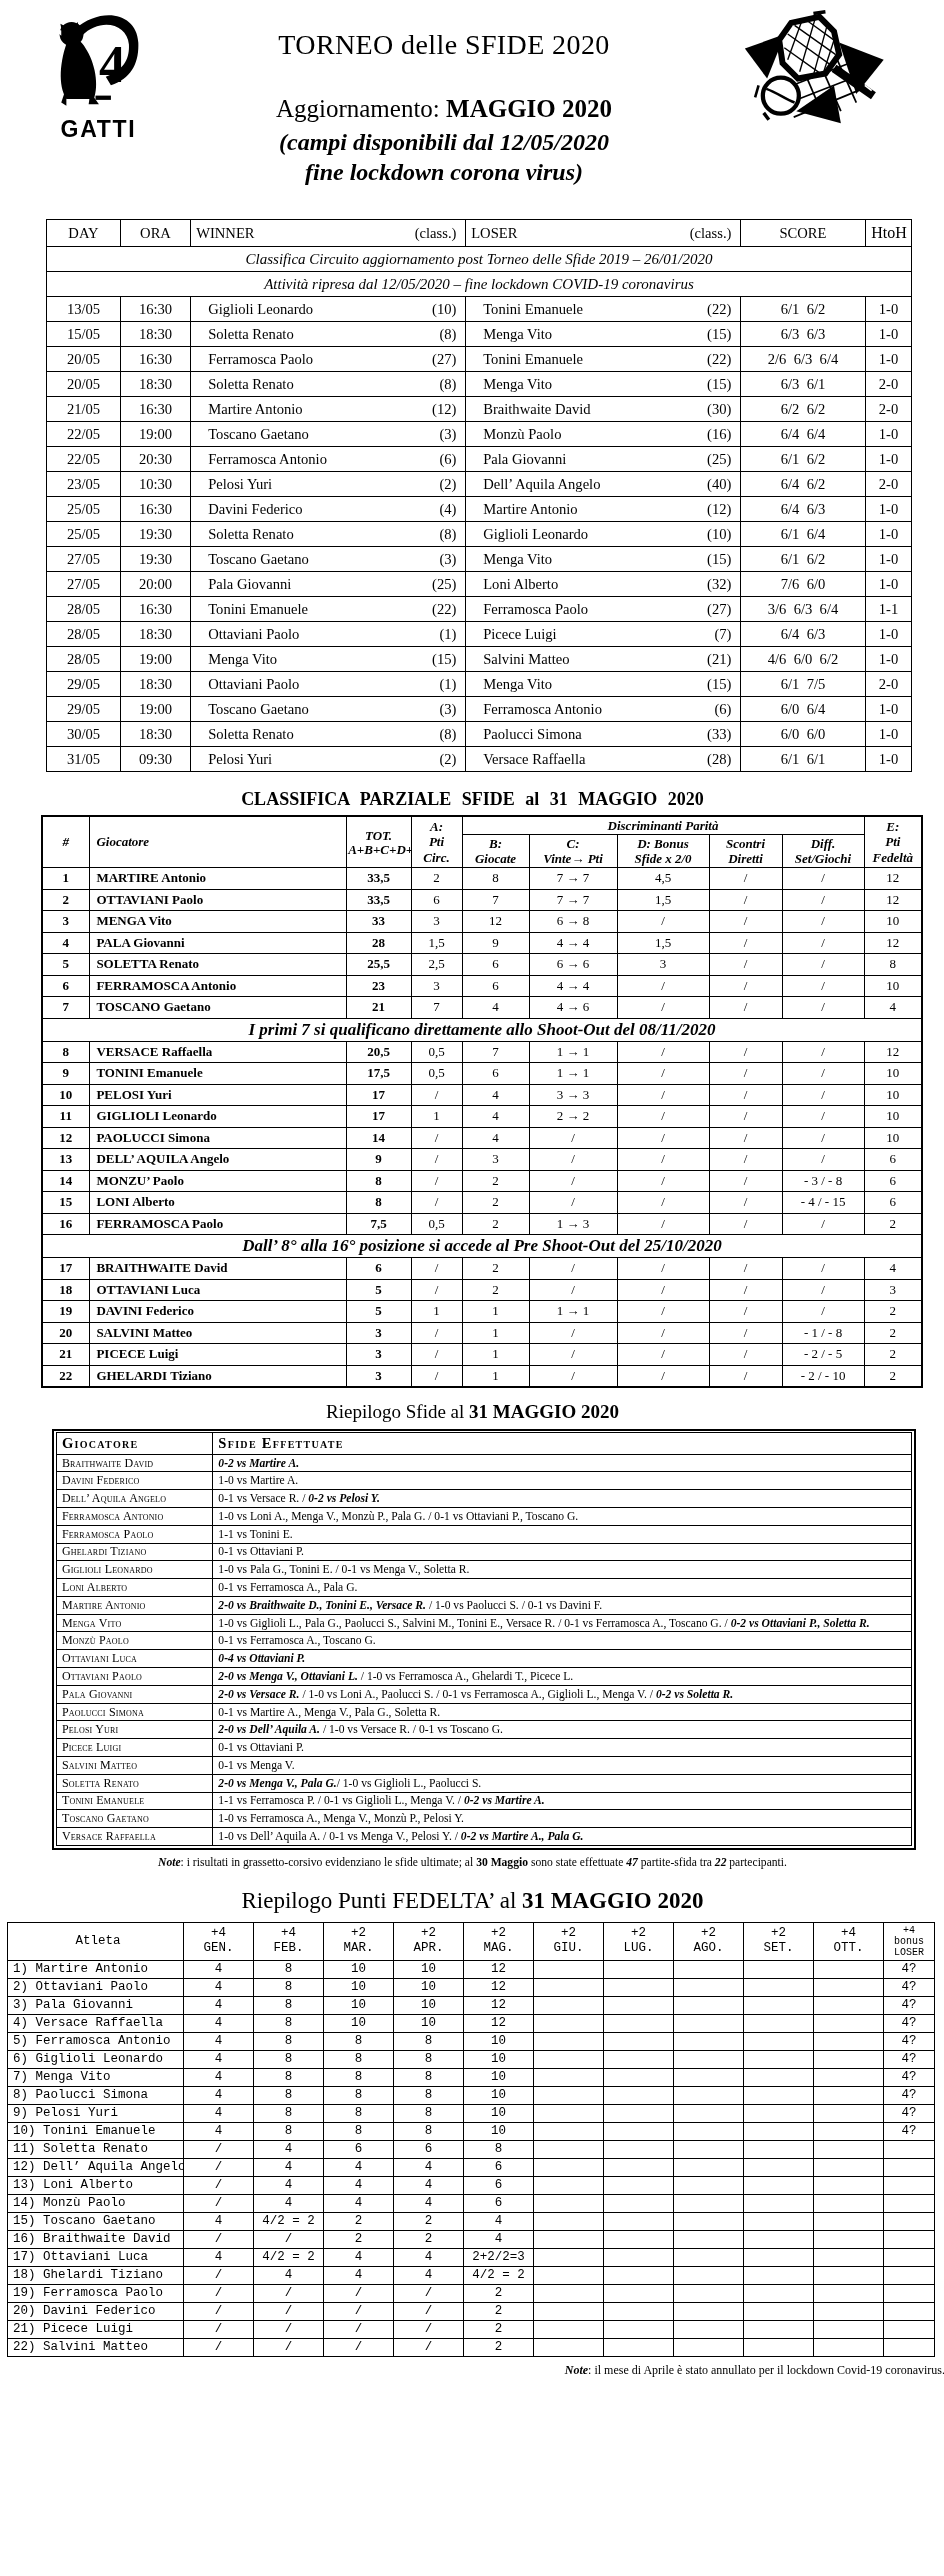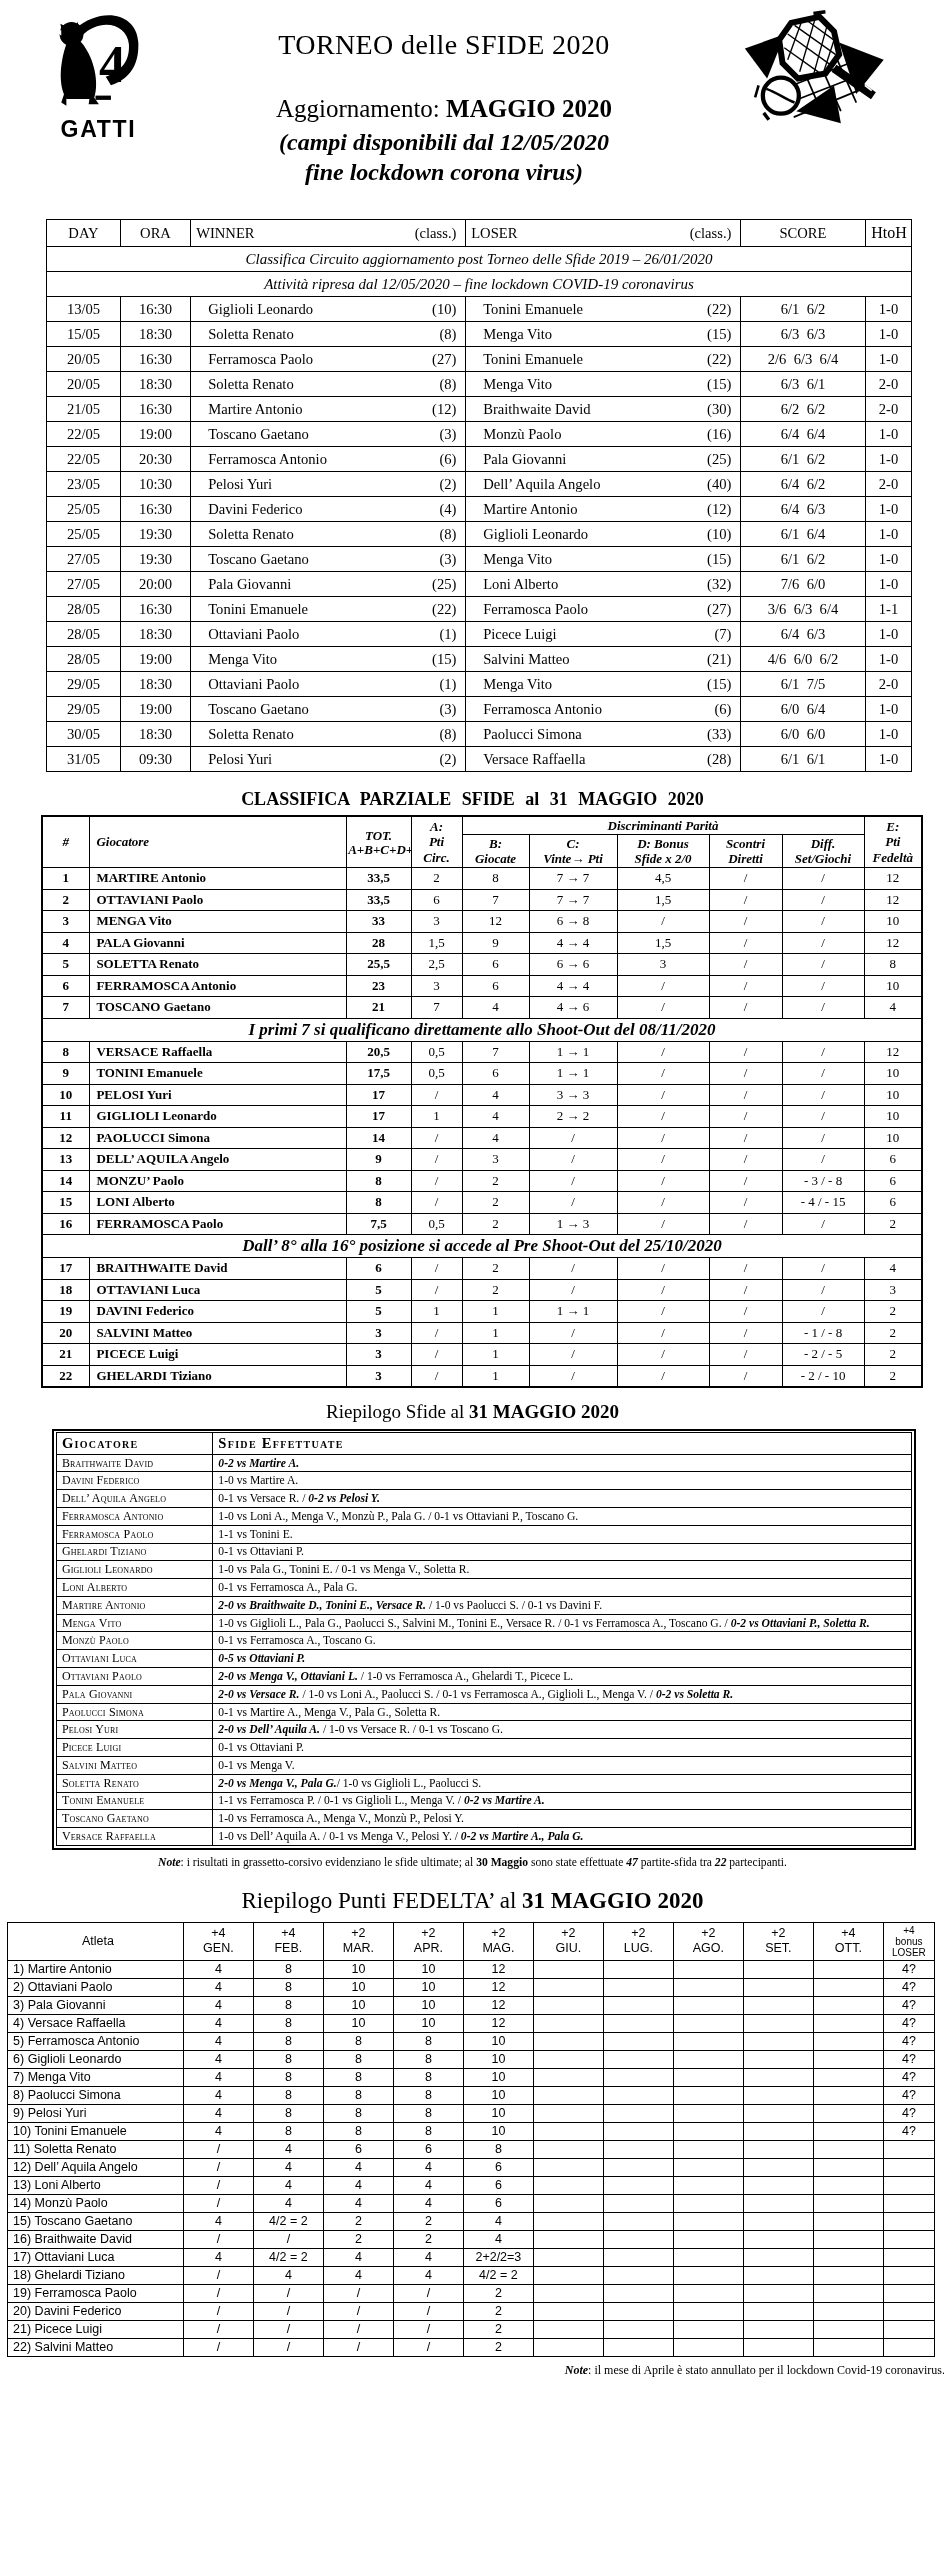--- a/index.html
+++ b/index.html
@@ -947,7 +947,7 @@
 
   <tr>
     <td class="gname">Ottaviani Luca</td>
-    <td class="gsf"><span class="bi">0-5 vs Ottaviani P.</span></td>
+    <td class="gsf"><span class="bi">0-4 vs Ottaviani P.</span></td>
   </tr>
 
   <tr>

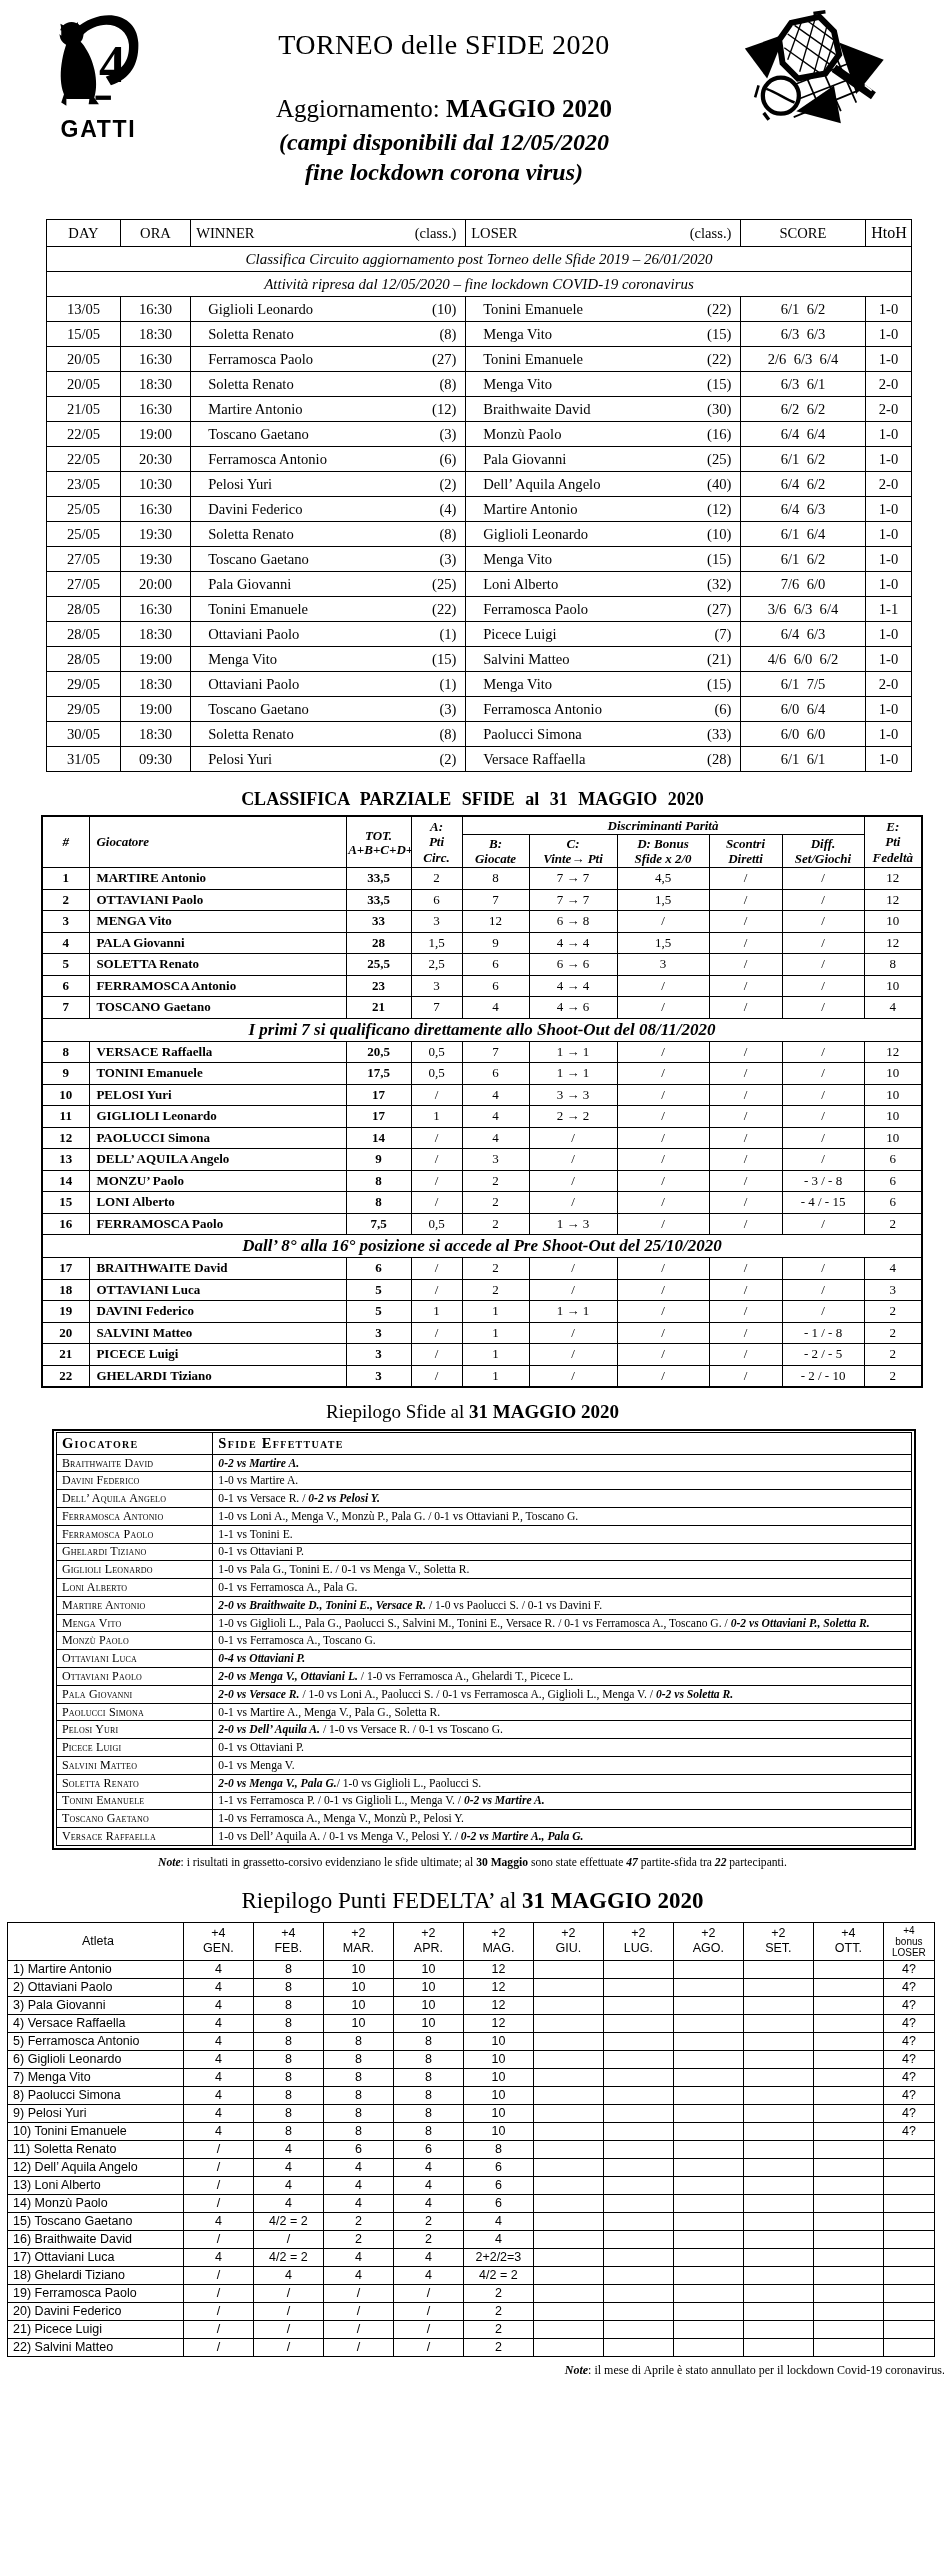--- a/index.html
+++ b/index.html
@@ -69,7 +69,7 @@
   
   .fd-title { text-align:center; font-size:23px; margin-top:19px; }
   .fd-title .b { font-weight:bold; }
-  .fedelta { margin:8.6px 0 0 6.9px; width:771px; font-family:Liberation Sans, sans-serif; font-size:12.5px; }
+  .fedelta { margin:8.6px 0 0 6.9px; width:771px; font-family:Liberation Mono, monospace; font-size:12.5px; }
   .fedelta th { font-weight:normal; padding:1.7px 0; line-height:1.25; text-align:center; }
   .fedelta td { height:18px; text-align:center; padding:0 1.7px; }
   .fedelta .fname { text-align:left; padding-left:5.2px; white-space:nowrap; }

